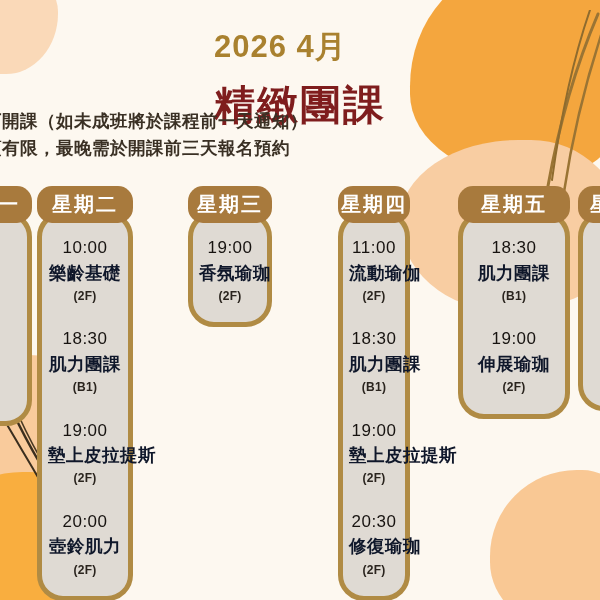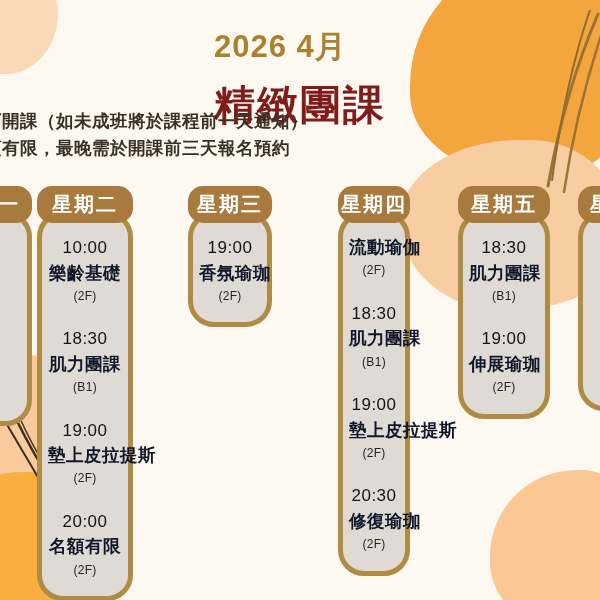--- a/index.html
+++ b/index.html
@@ -219,7 +219,7 @@
           </div>
         </div>
       </div>
-      <div class="col" style="left: 458px; width: 92px;">
+      <div class="col" style="left: 458px; width: 112px;">
         <div class="pill">
           <span>星期五</span>
         </div>

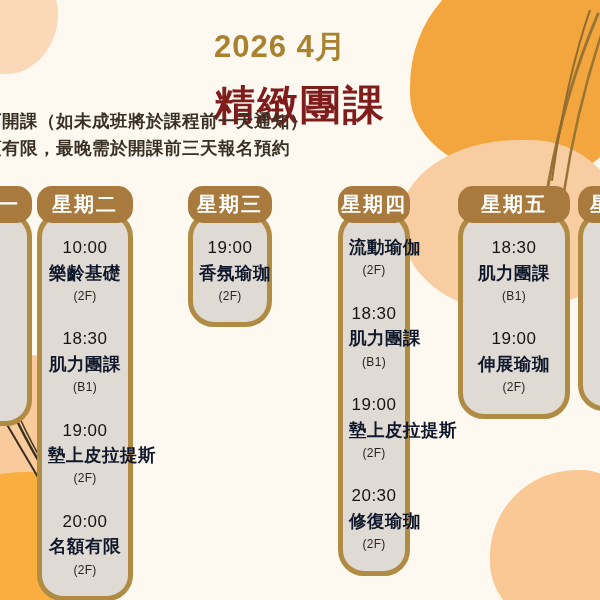--- a/index.html
+++ b/index.html
@@ -199,6 +199,7 @@
         </div>
         <div class="card">
           <div class="slot">
+            <div class="slot-time">11:00</div>
             <div class="slot-name">流動瑜伽</div>
             <div class="slot-room">(2F)</div>
           </div>

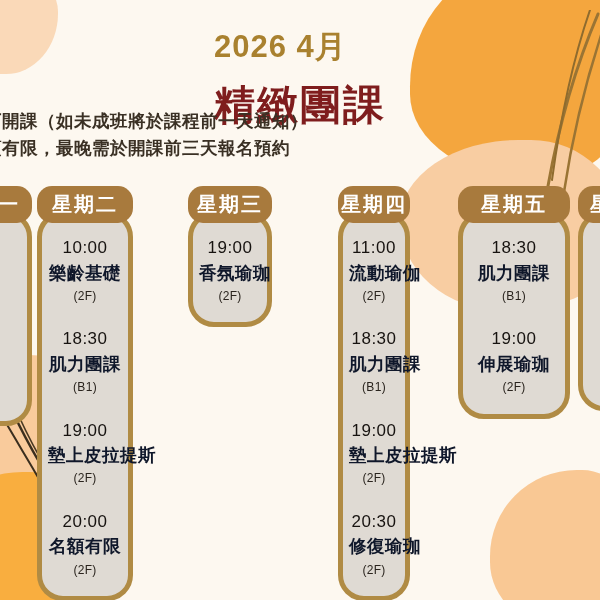--- a/index.html
+++ b/index.html
@@ -107,7 +107,7 @@
     letter-spacing:0.5px; line-height:1.45; white-space:nowrap;
   }
   .slot-room {
-    font-size:12px; font-weight:normal; color:#2A241E;
+    font-size:12px; font-weight:bold; color:#2A241E;
     letter-spacing:0.3px; line-height:1.7;
   }
 </style>

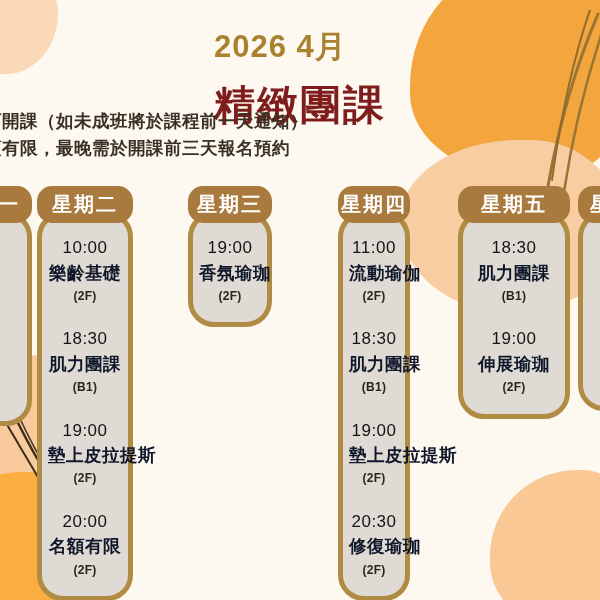--- a/index.html
+++ b/index.html
@@ -176,7 +176,7 @@
           </div>
           <div class="slot">
             <div class="slot-time">20:00</div>
-            <div class="slot-name">名額有限</div>
+            <div class="slot-name">壺鈴肌力</div>
             <div class="slot-room">(2F)</div>
           </div>
         </div>

